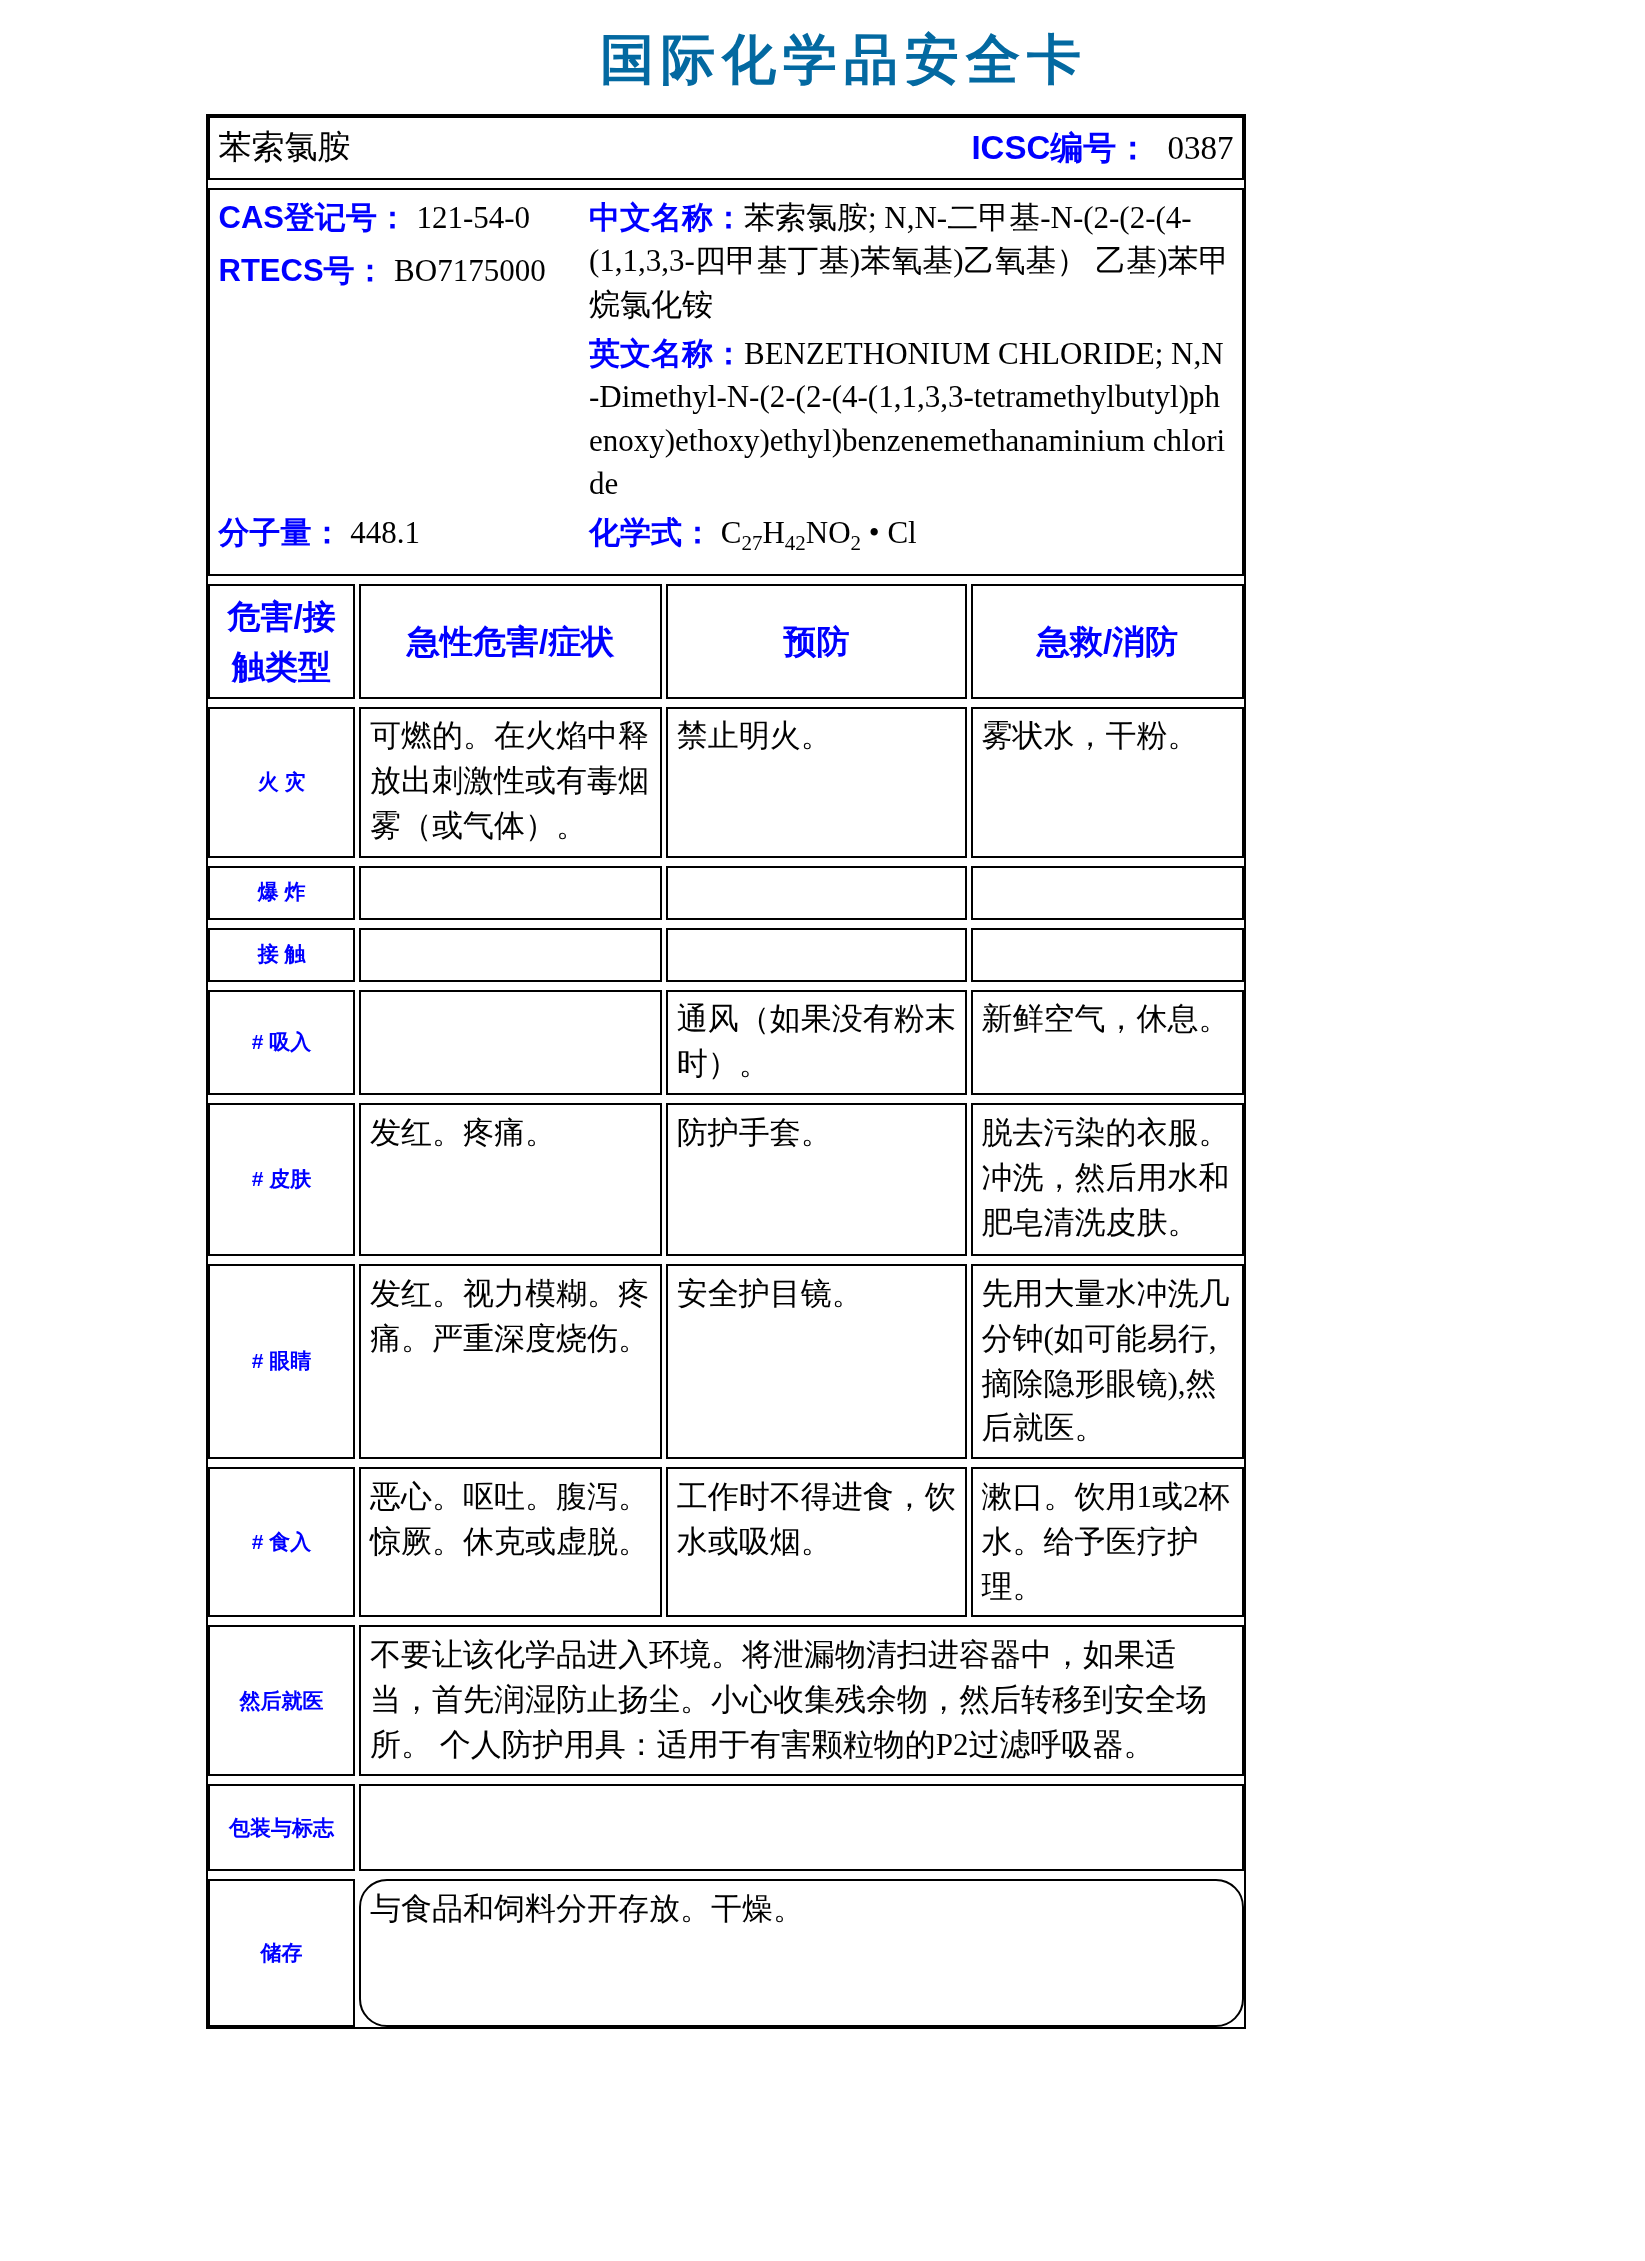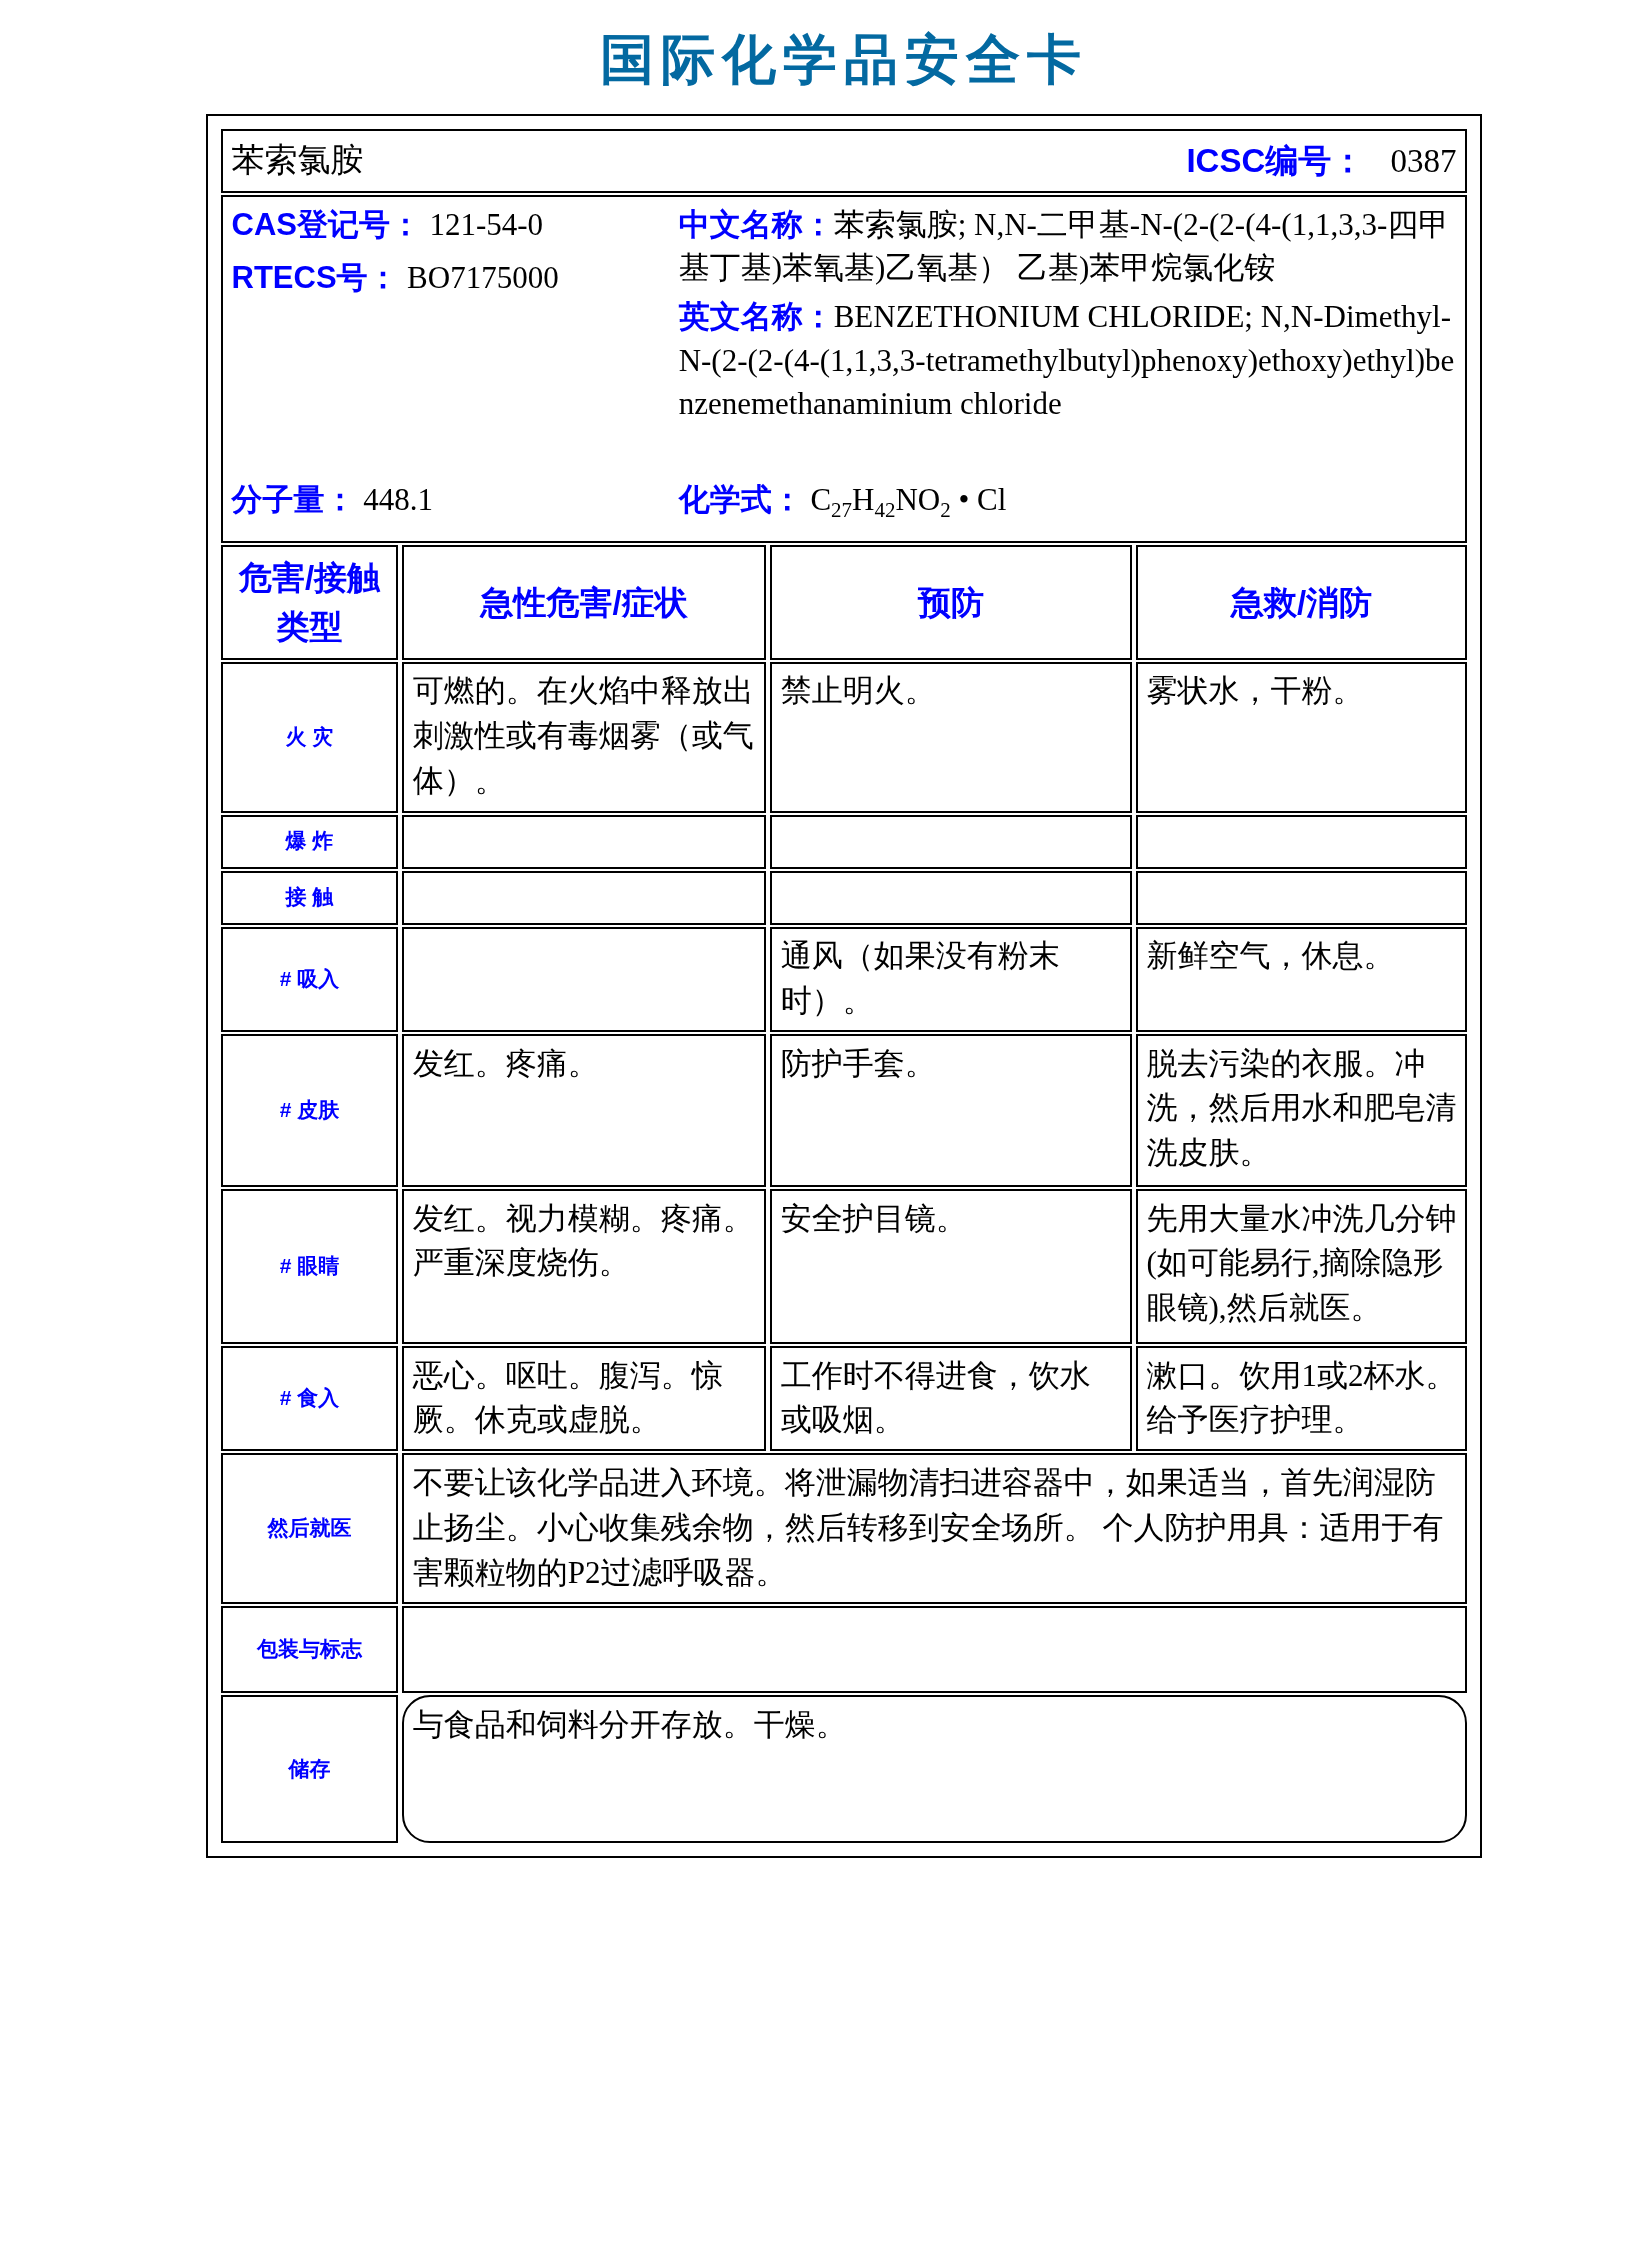--- a/index.html
+++ b/index.html
@@ -26,13 +26,13 @@
   }
   .card {
     margin: 17px 0 0 206px;
-    width: 1276px;
+    width: 1040px;
     box-sizing: border-box;
     border: 2.8px solid #000000;
-    padding: 13px;
+    padding: 0;
     display: flex;
     flex-direction: column;
-    gap: 2px;
+    gap: 8px;
     background: #ffffff;
   }
   .row {

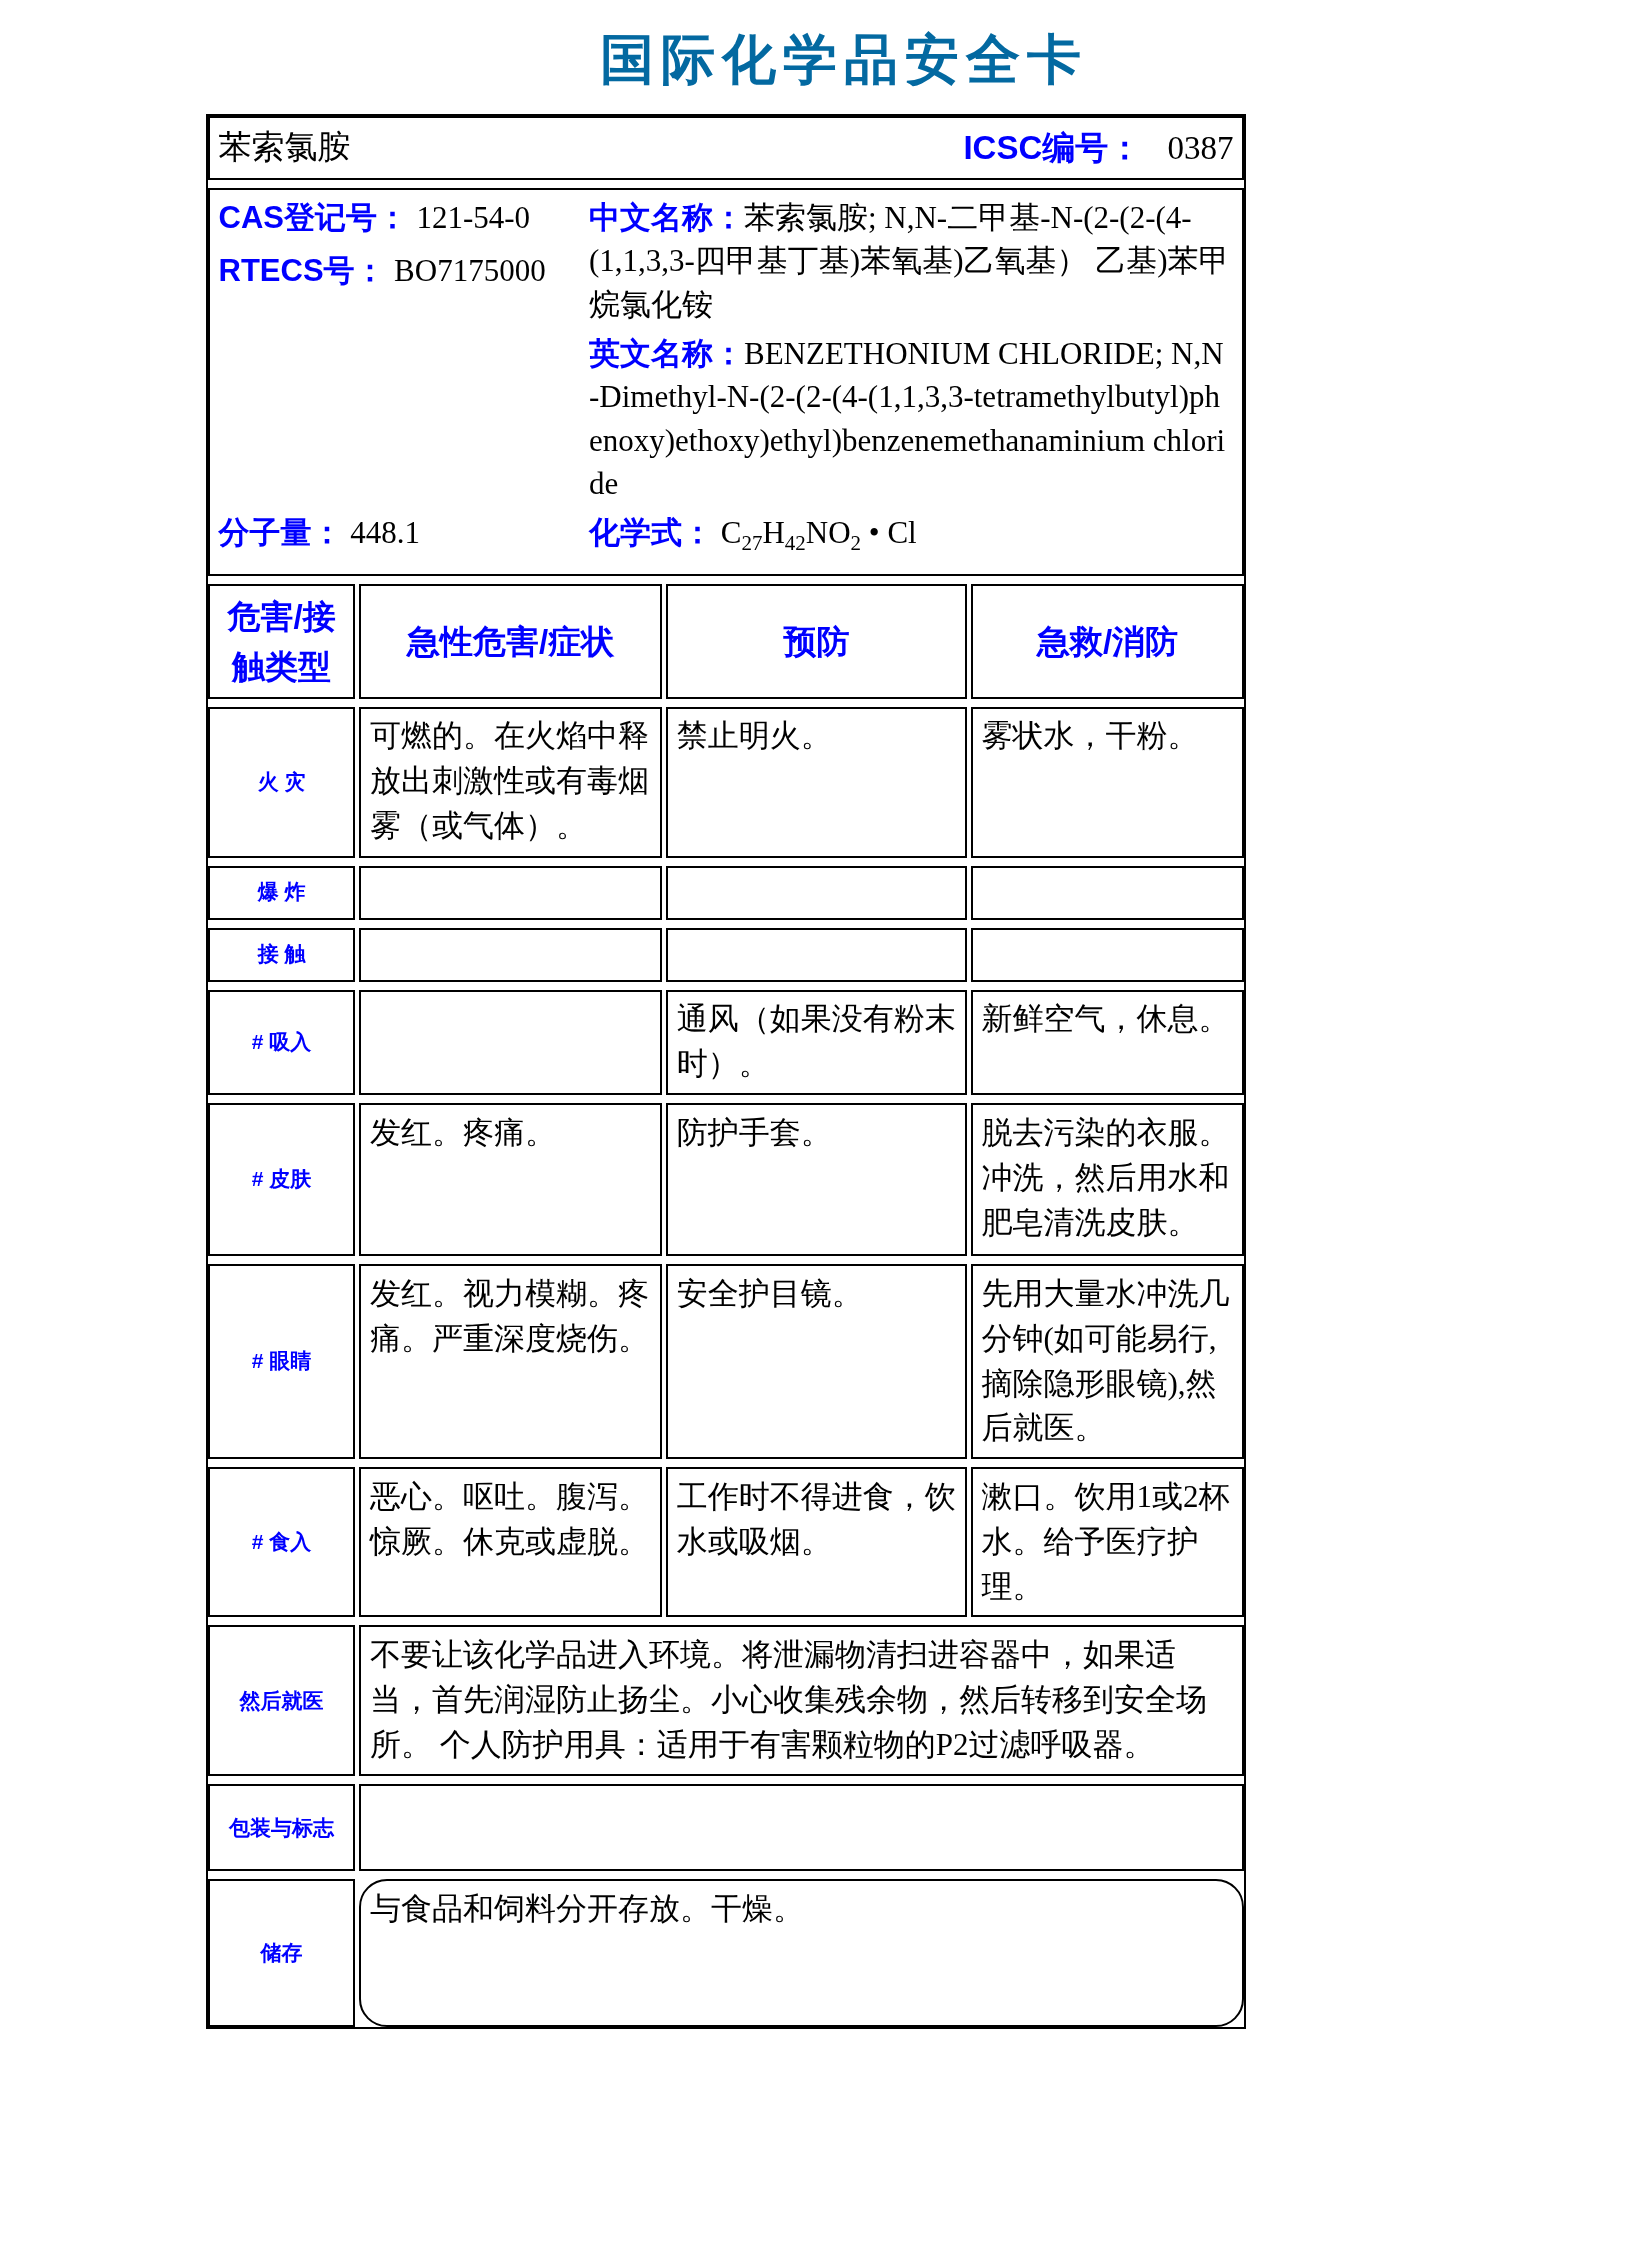--- a/index.html
+++ b/index.html
@@ -90,7 +90,7 @@
     font-size: 33px;
   }
   .icsc-no-wrap { white-space: nowrap; }
-  .icsc-no-wrap .num { margin-left: 18px; color: #000; font-family: "Liberation Serif", serif; font-weight: normal; }
+  .icsc-no-wrap .num { margin-left: 10px; color: #000; font-family: "Liberation Serif", serif; font-weight: normal; }
   
   .names-row { min-height: 348px; }
   .names-row .cell {

